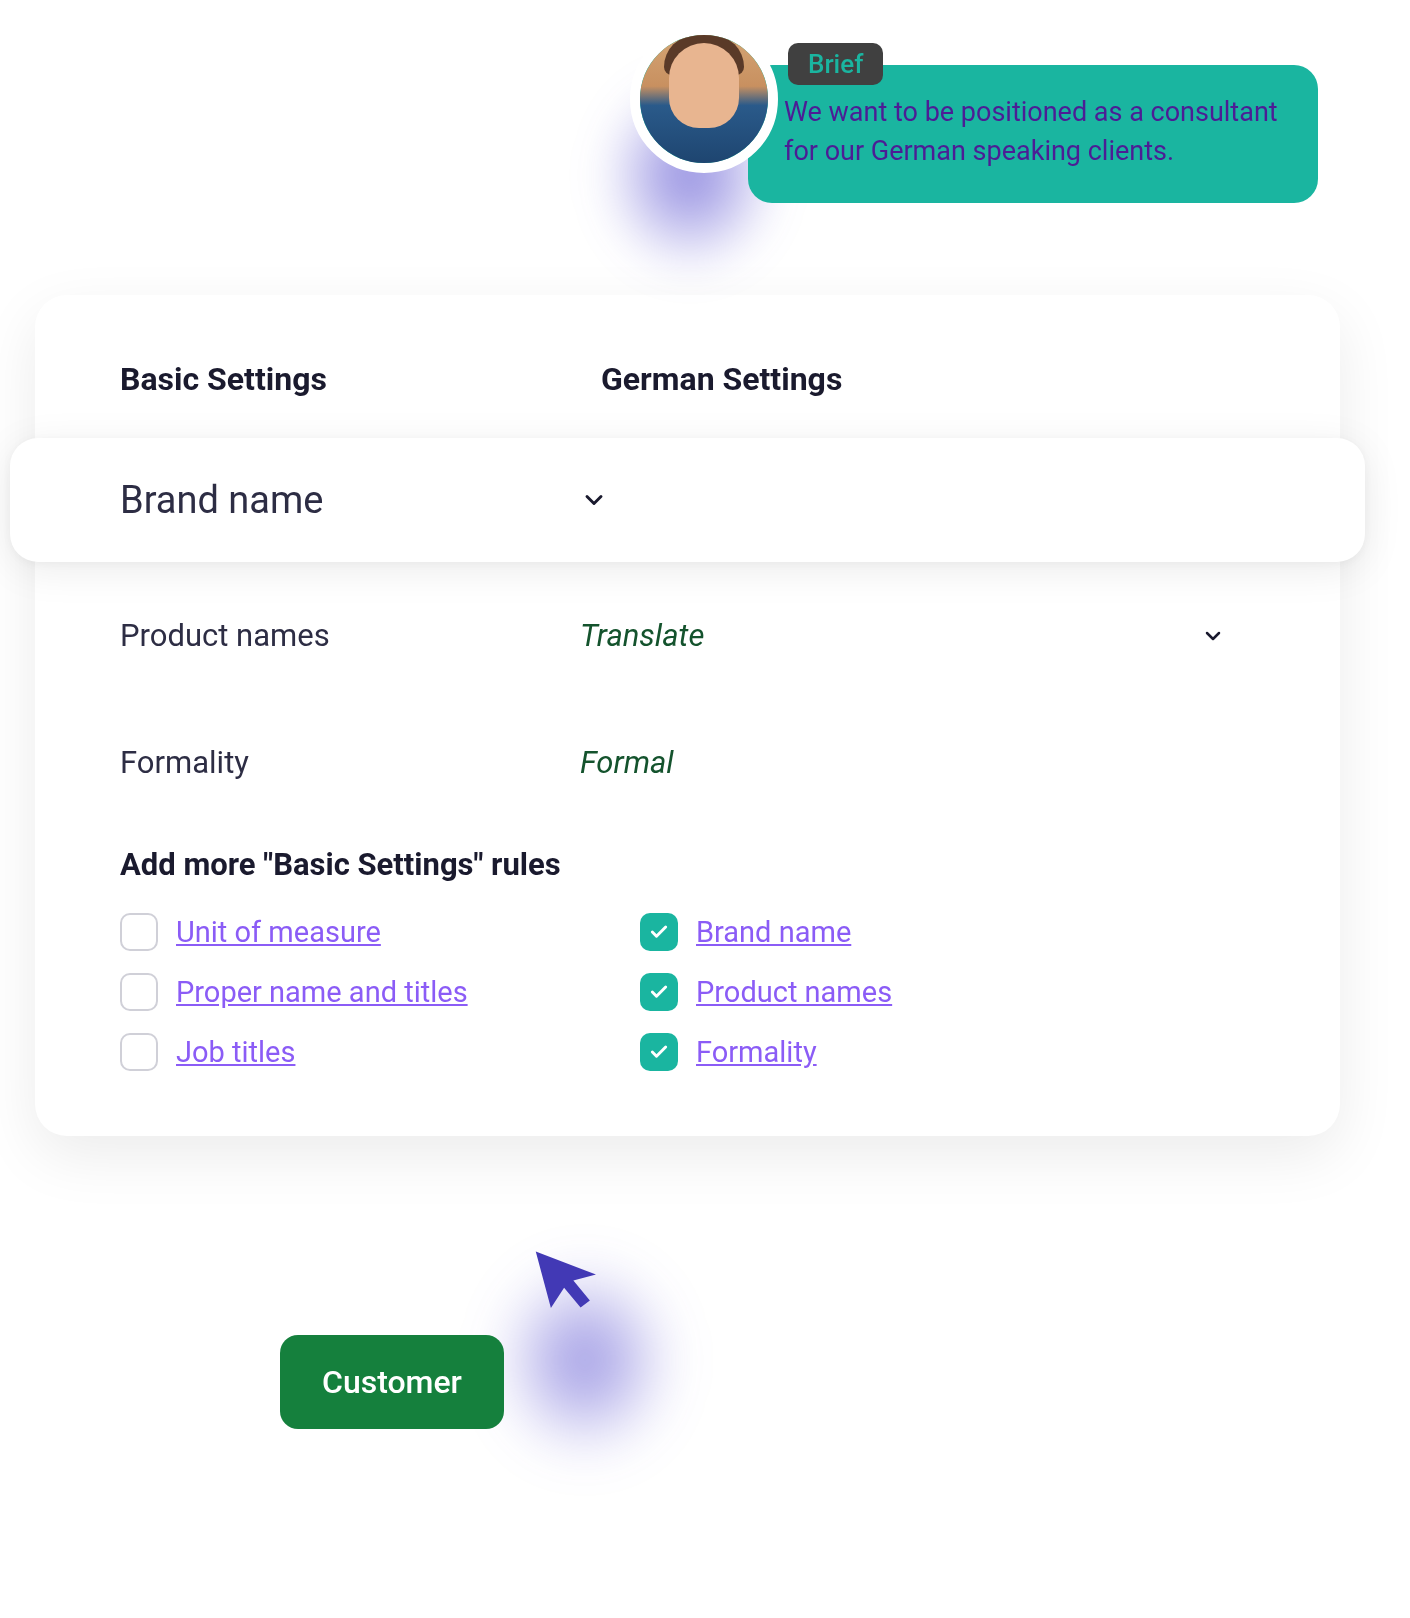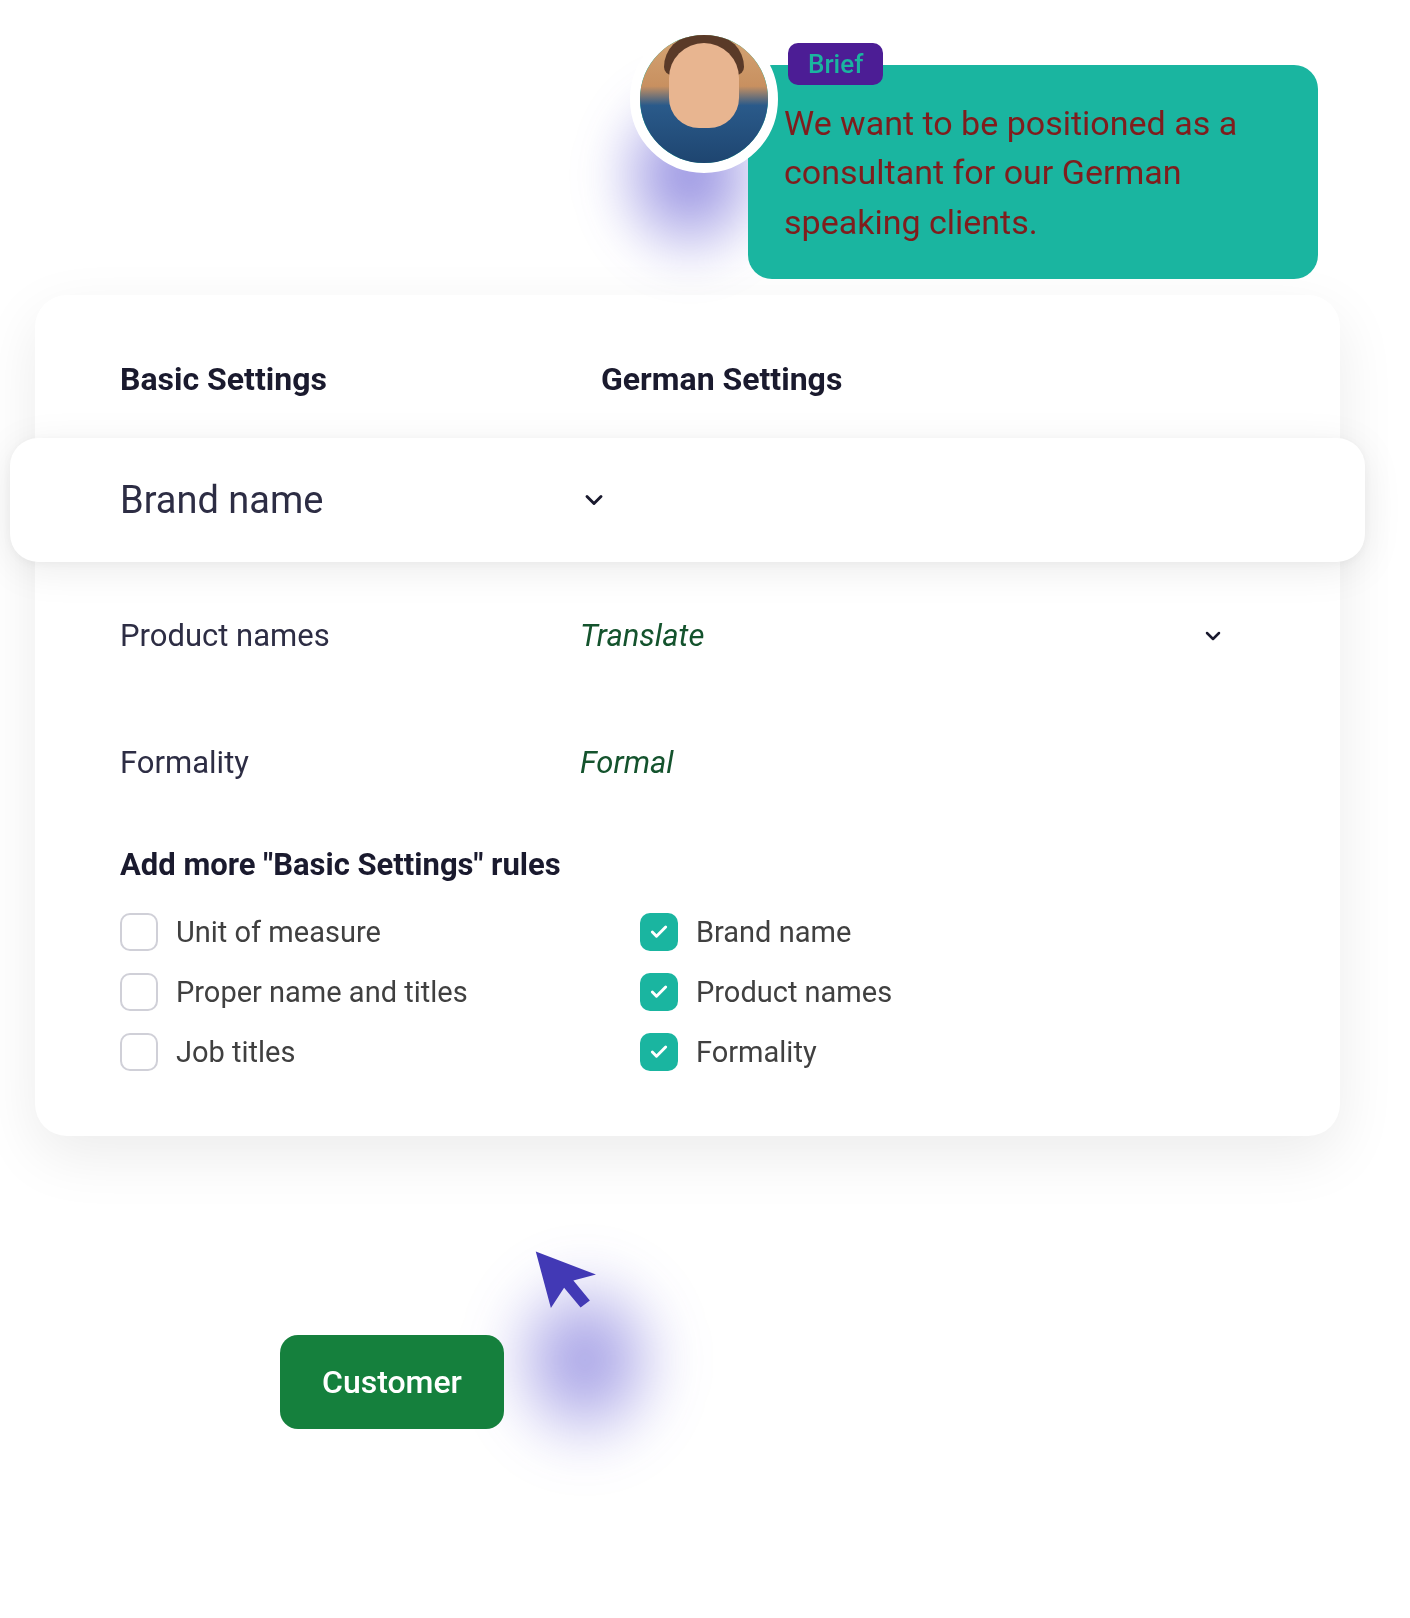--- a/index.html
+++ b/index.html
@@ -92,7 +92,7 @@
       position: absolute;
       top: -22px;
       left: 40px;
-      background: #4c1d95;
+      background: #404040;
       color: #1ab5a0;
       font-size: 26px;
       font-weight: 500;

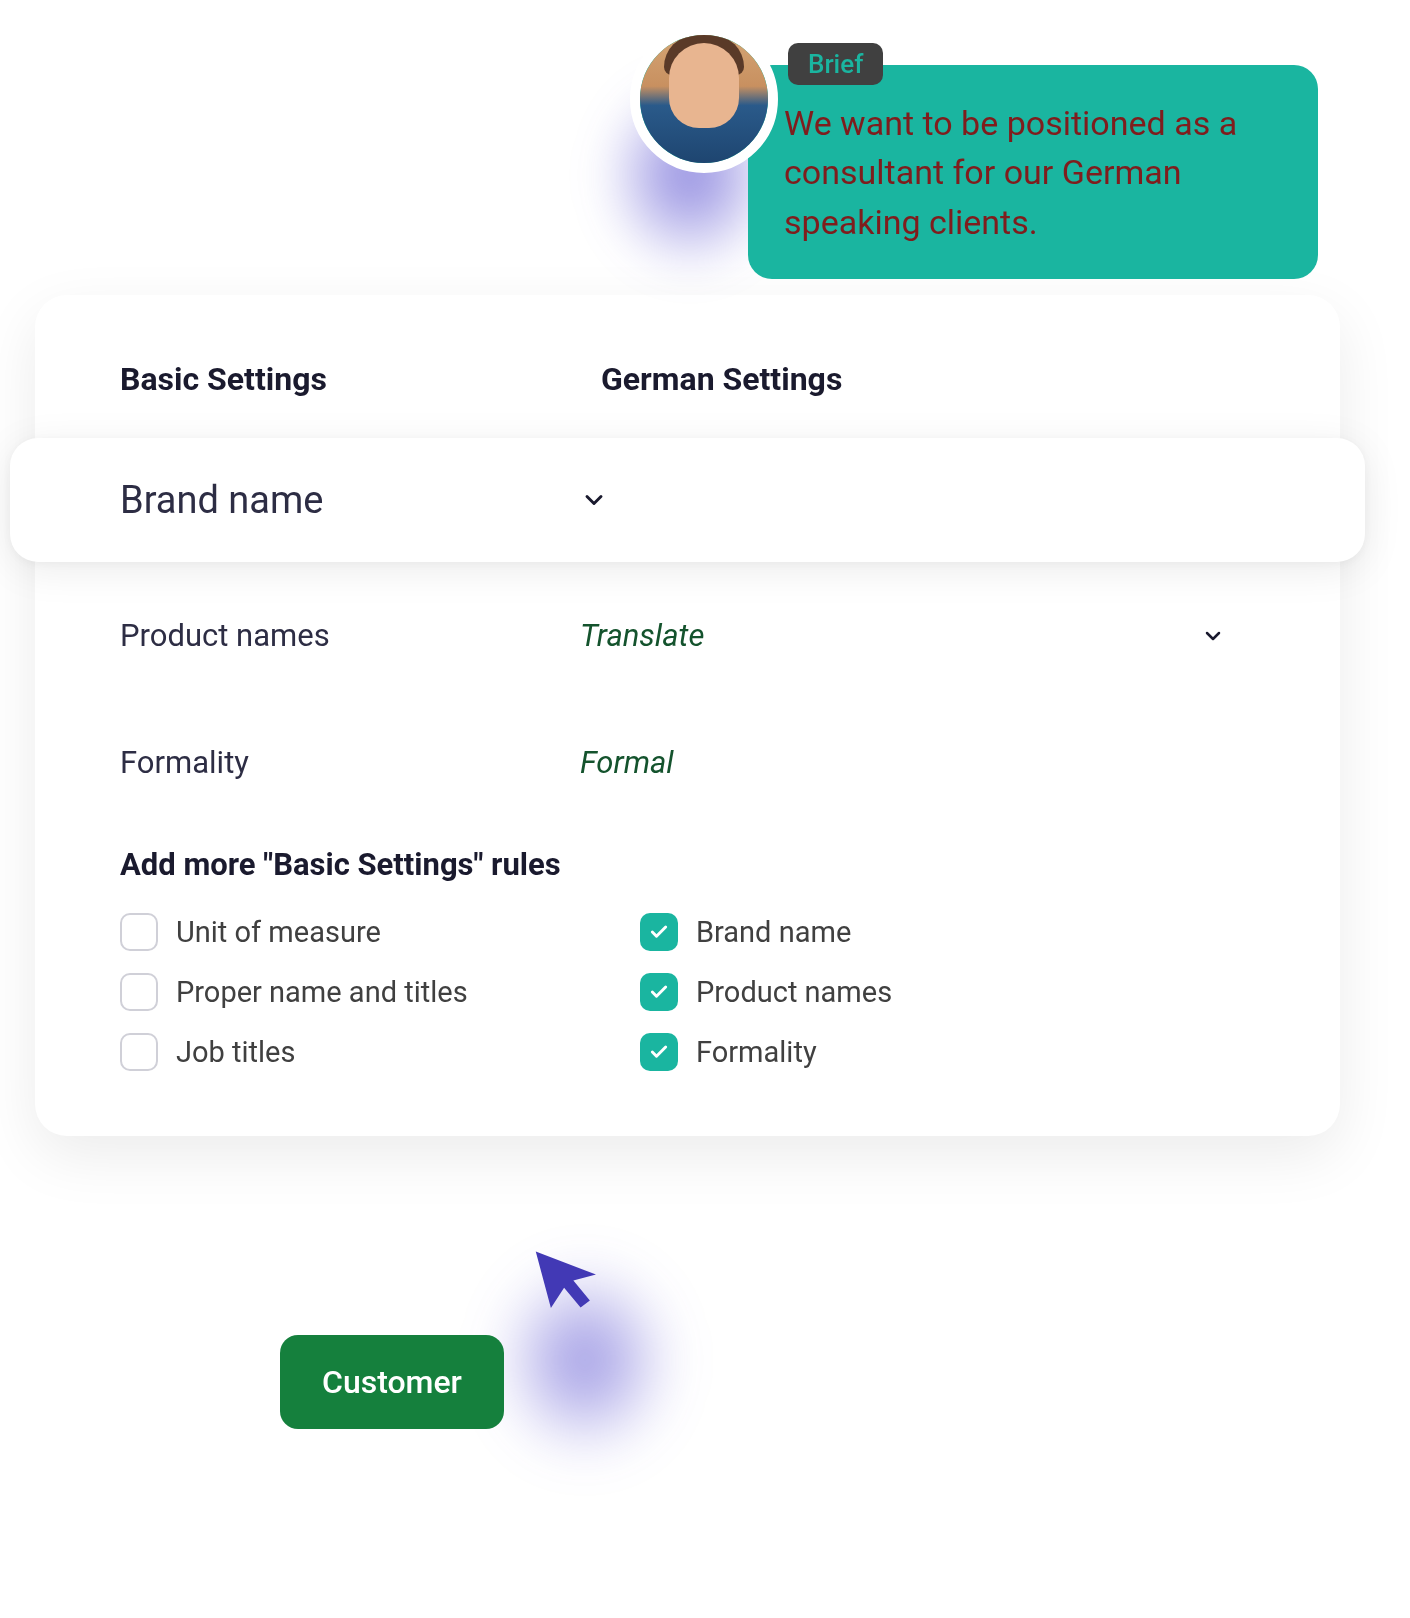--- a/index.html
+++ b/index.html
@@ -101,10 +101,9 @@
     }
     
     .brief-text {
-      color: #7f1d1d;
-      font-size: 34px;
+      color: #4c1d95;
+      font-size: 27px;
       line-height: 1.45;
-      margin-top: 6px;
     }
     
     

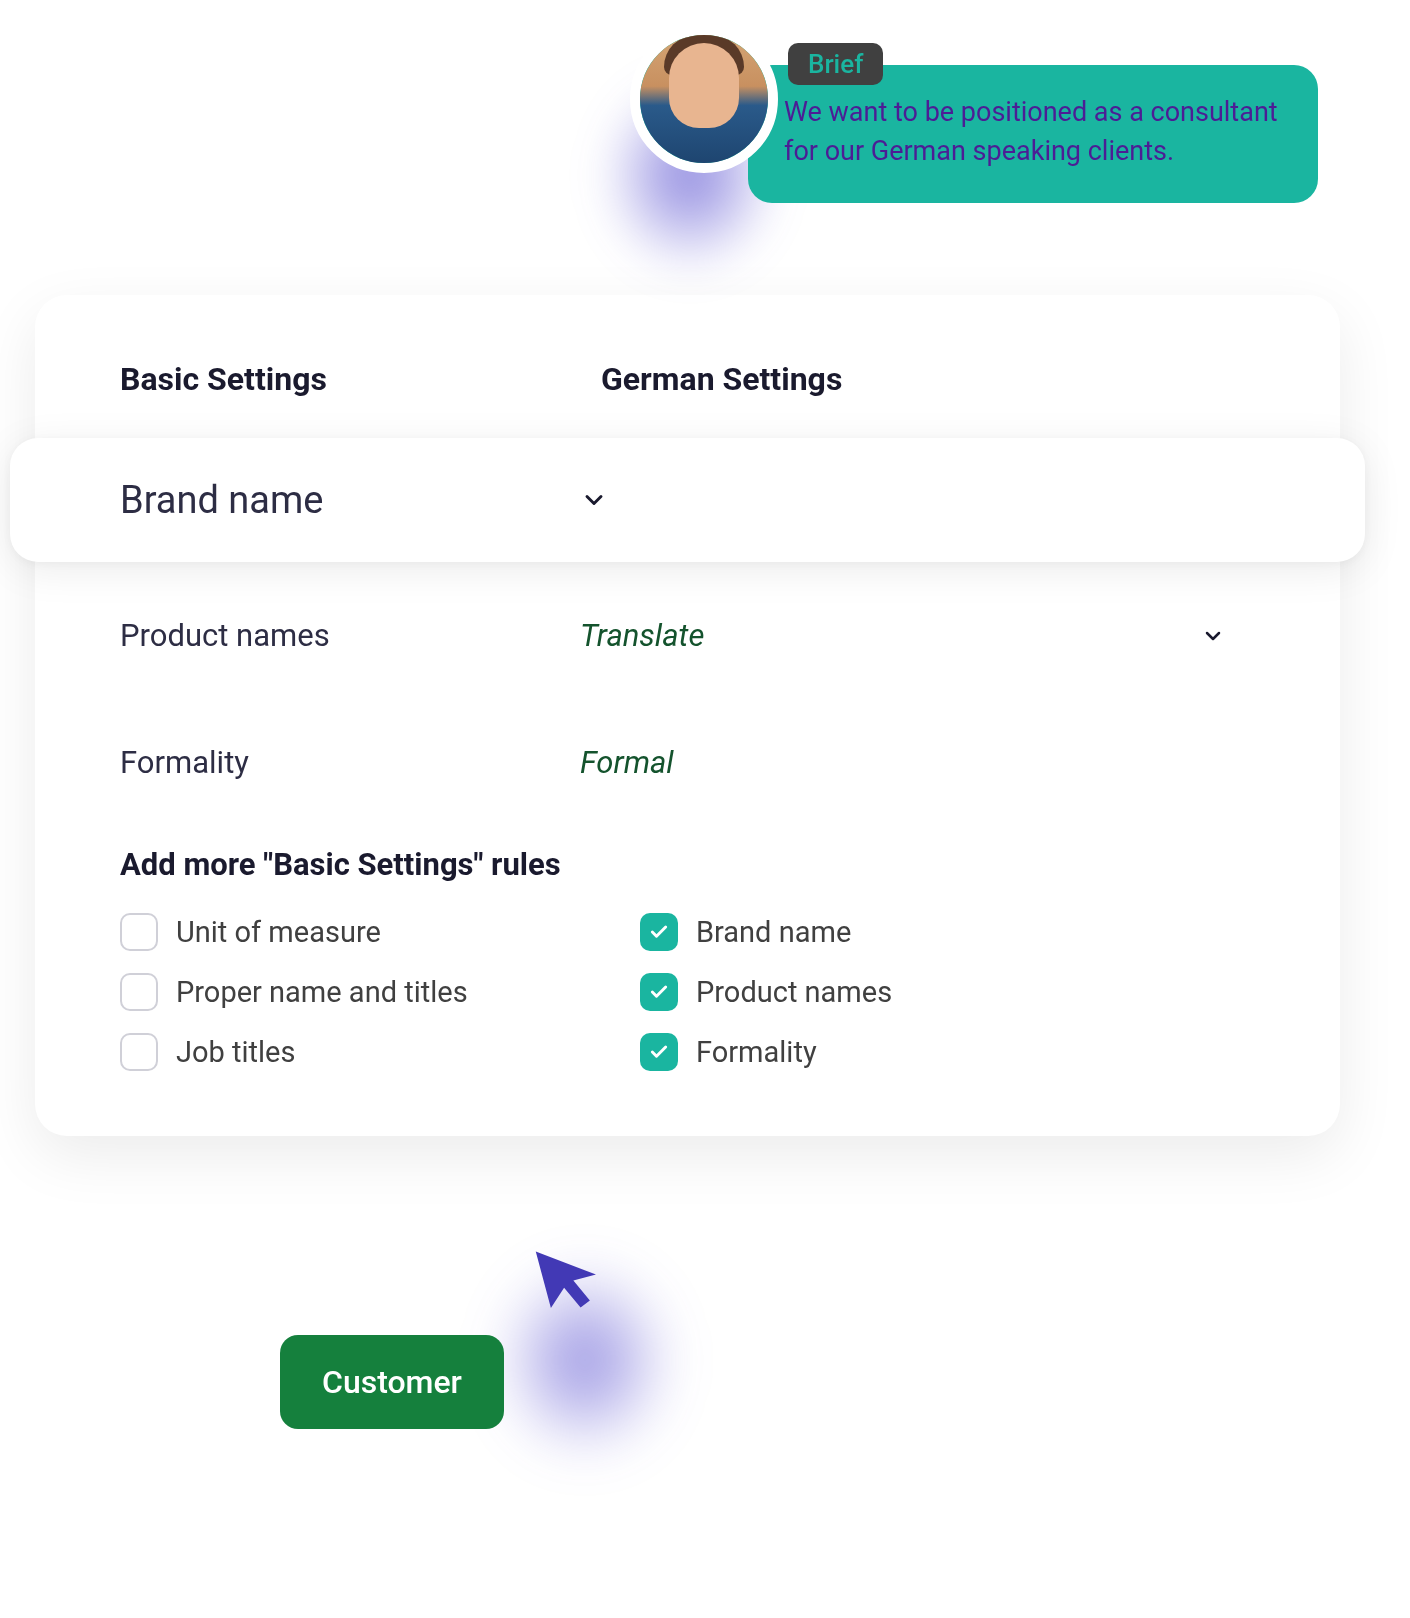--- a/index.html
+++ b/index.html
@@ -251,7 +251,8 @@
     
     .checkbox-label {
       font-size: 29px;
-      color: #404040;
+      color: #8b5cf6;
+      text-decoration: underline;
     }
     
     

